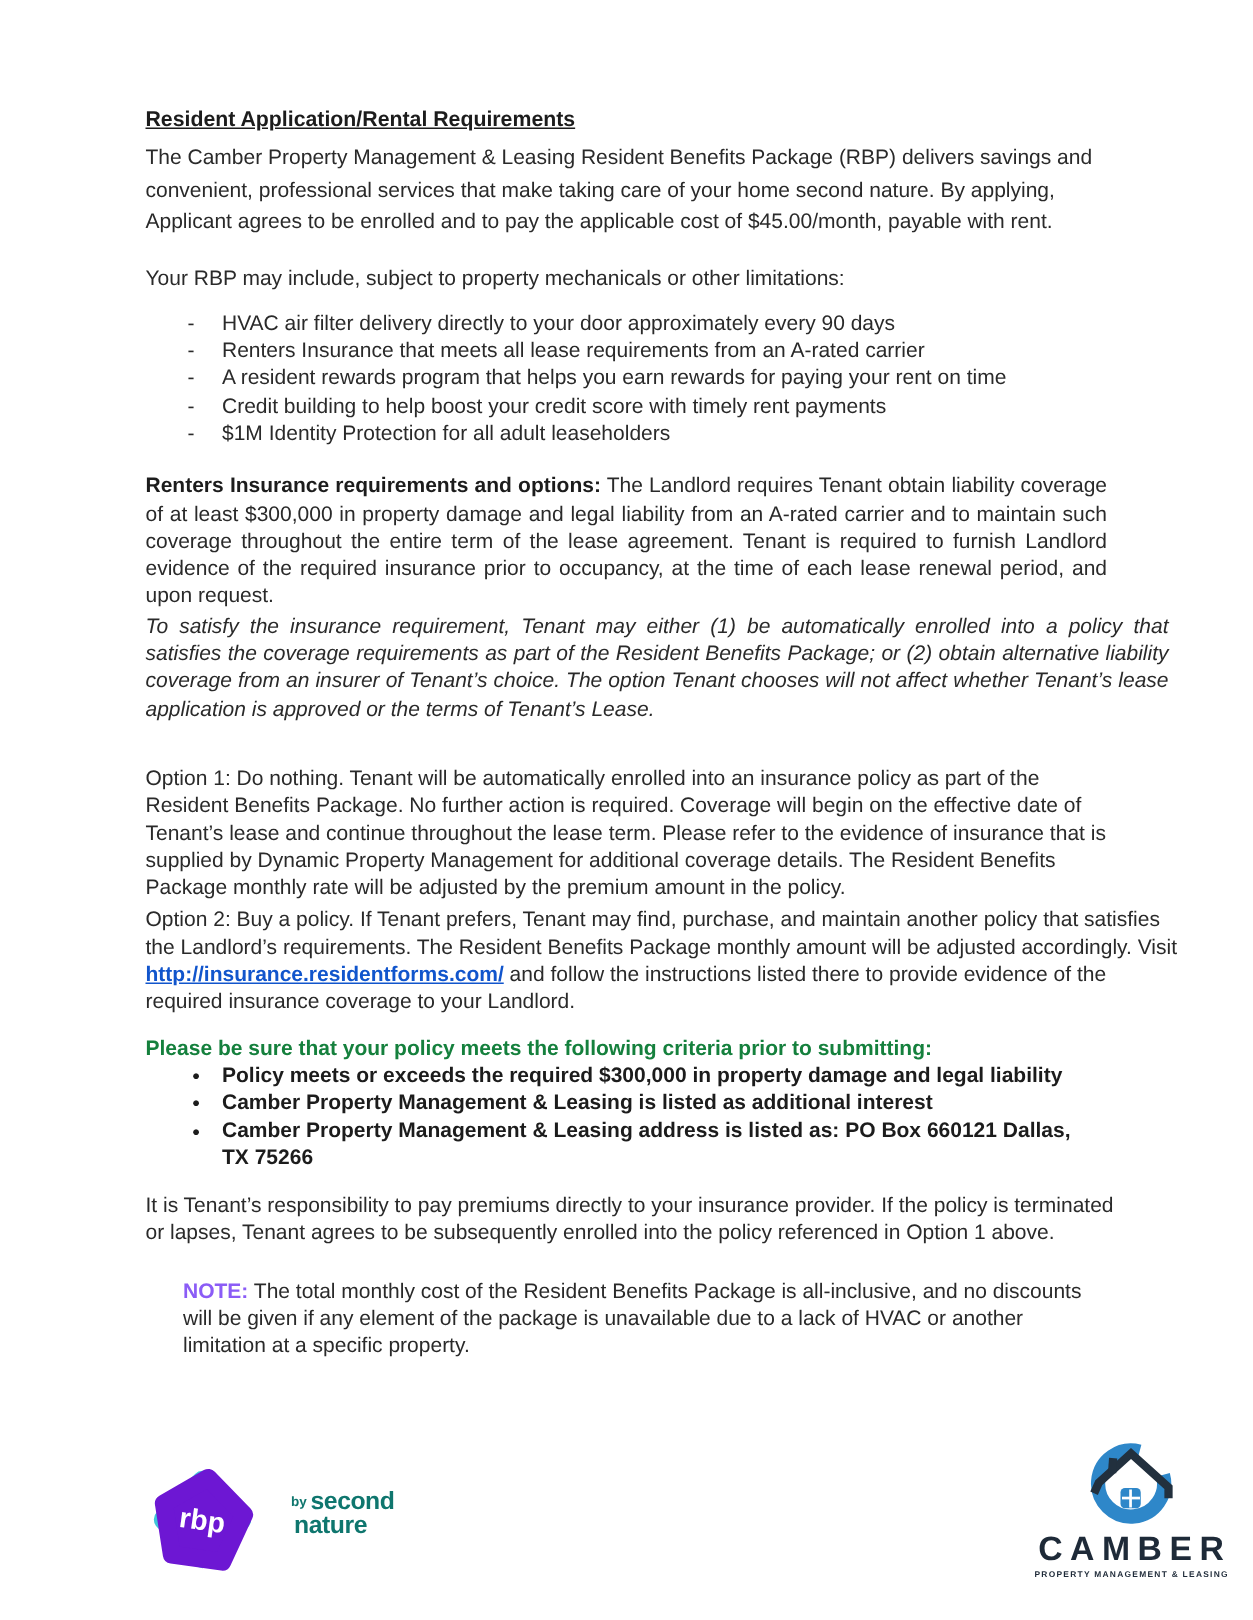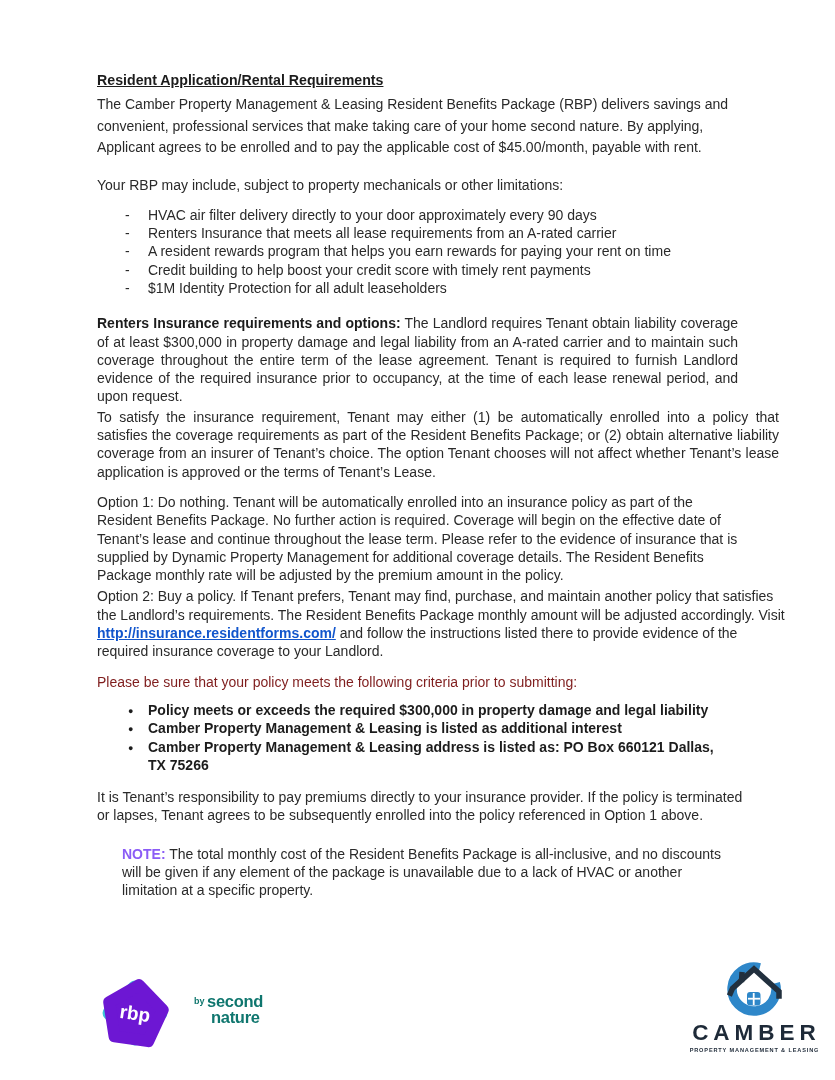--- a/index.html
+++ b/index.html
@@ -24,7 +24,7 @@
   ul.dash-list li::before{content:"-";position:absolute;left:0;top:0;}
   p.renters{max-width:641px;text-align:justify;margin-bottom:2px;}
   p.renters .lead{font-weight:bold;color:#1c1c1c;}
-  p.satisfy{max-width:682px;text-align:justify;margin-bottom:12px;}
+  p.satisfy{max-width:682px;text-align:justify;margin-bottom:28px;font-style:italic;}
   p.option1{max-width:650px;margin-bottom:3px;}
   p.option2{max-width:688px;margin-bottom:12px;}
   a.doc-link{font-weight:bold;text-decoration:underline;}

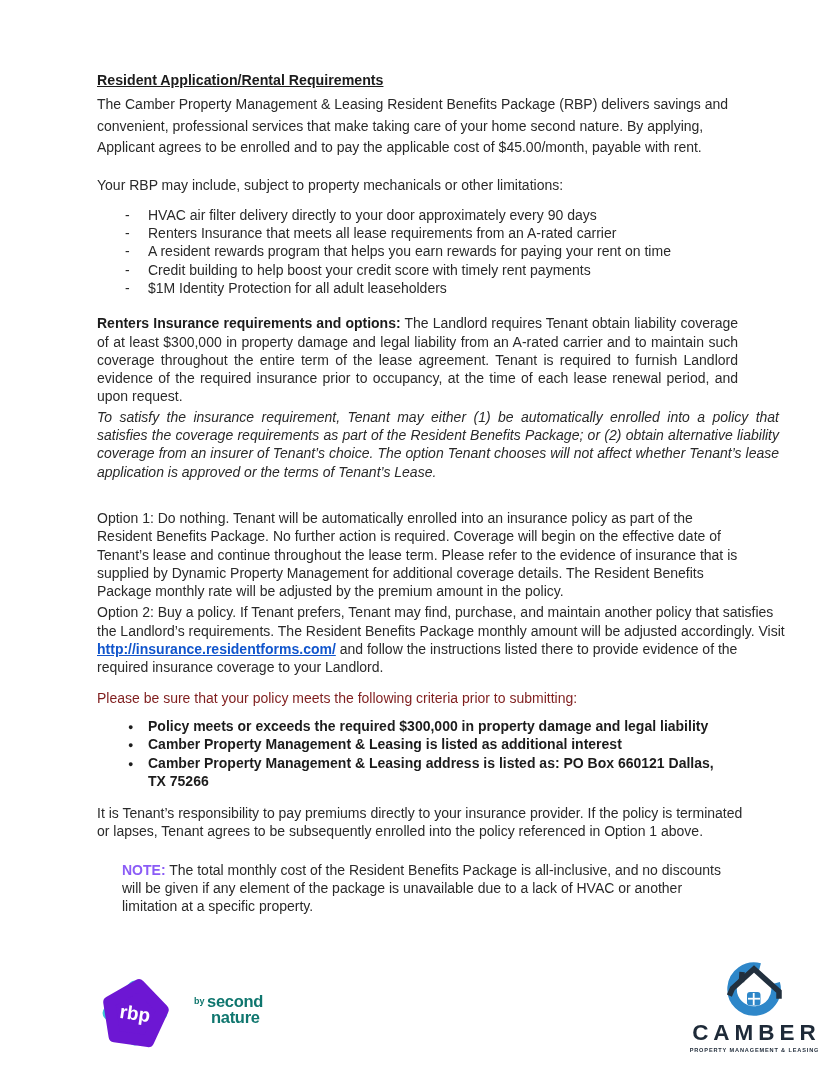--- a/index.html
+++ b/index.html
@@ -28,7 +28,7 @@
   p.option1{max-width:650px;margin-bottom:3px;}
   p.option2{max-width:688px;margin-bottom:12px;}
   a.doc-link{font-weight:bold;text-decoration:underline;}
-  p.criteria-heading{font-weight:normal;color:#7f1d1d;max-width:660px;margin-bottom:10px;}
+  p.criteria-heading{font-weight:bold;color:#15803d;max-width:660px;}
   ul.dot-list{list-style:none;max-width:600px;margin-left:31px !important;margin-bottom:14px !important;}
   ul.dot-list li{
     position:relative;padding-left:20px;font-size:14px;font-weight:bold;

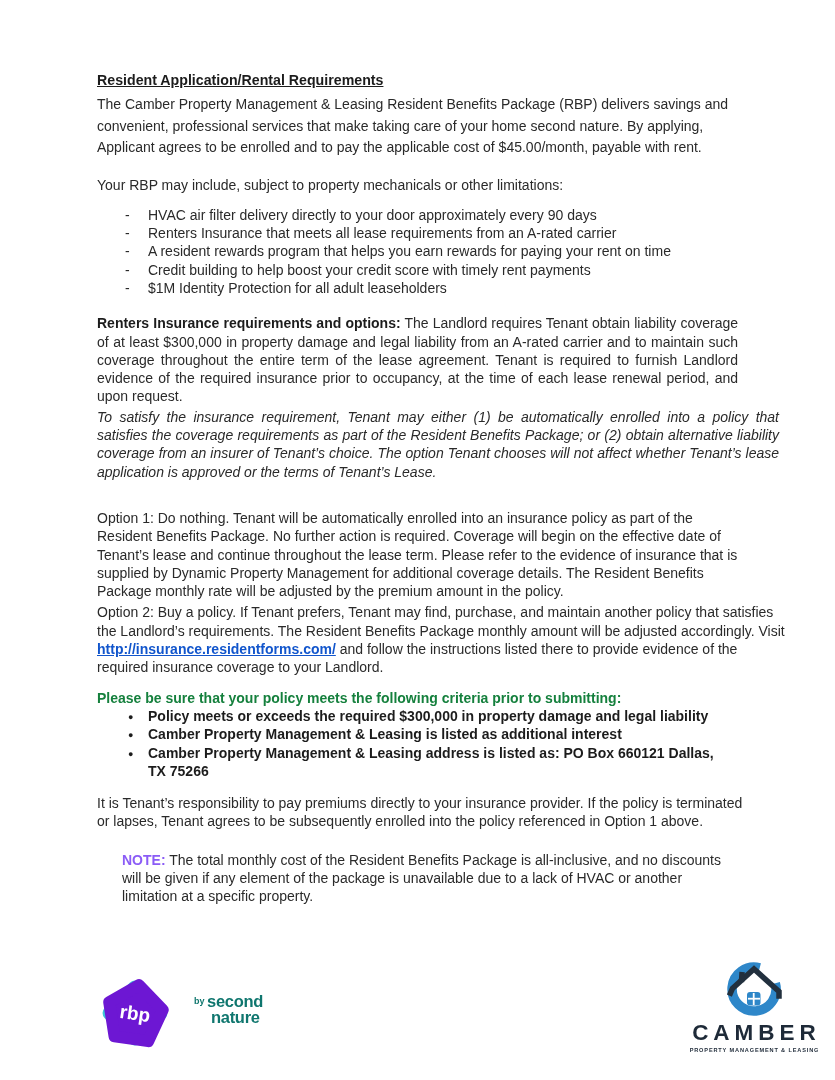--- a/index.html
+++ b/index.html
@@ -45,7 +45,7 @@
   .rbp-brand{position:absolute;left:96px;top:18px;color:#0f766e;}
   .rbp-by{font-size:9px;font-weight:bold;vertical-align:top;position:absolute;left:0;top:2px;}
   .rbp-line{font-size:16.5px;font-weight:bold;letter-spacing:-0.3px;line-height:15.5px;margin-left:13px;}
-  .rbp-line.l2{margin-left:17px;}
+  .rbp-line.l2{margin-left:2px;}
 
   .camber-logo{position:absolute;left:674px;top:962px;width:160px;text-align:center;}
   .camber-mark{display:block;margin:0 auto;}

